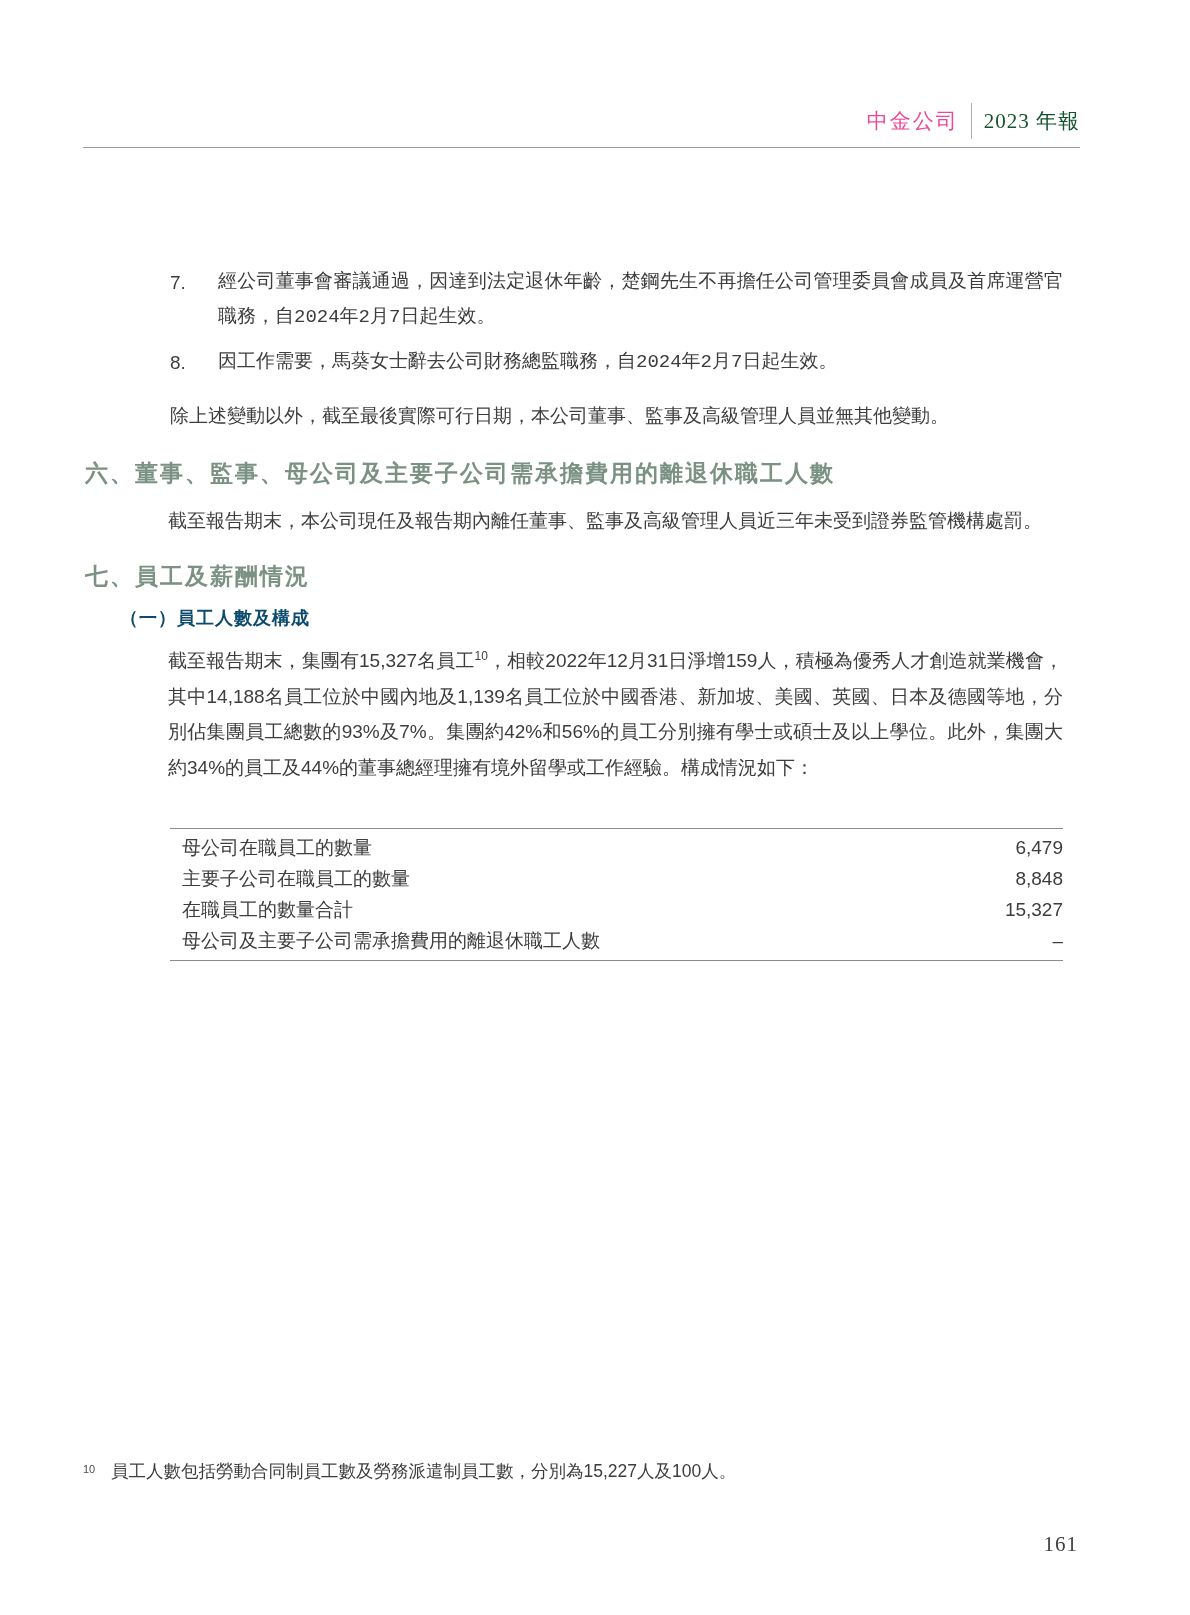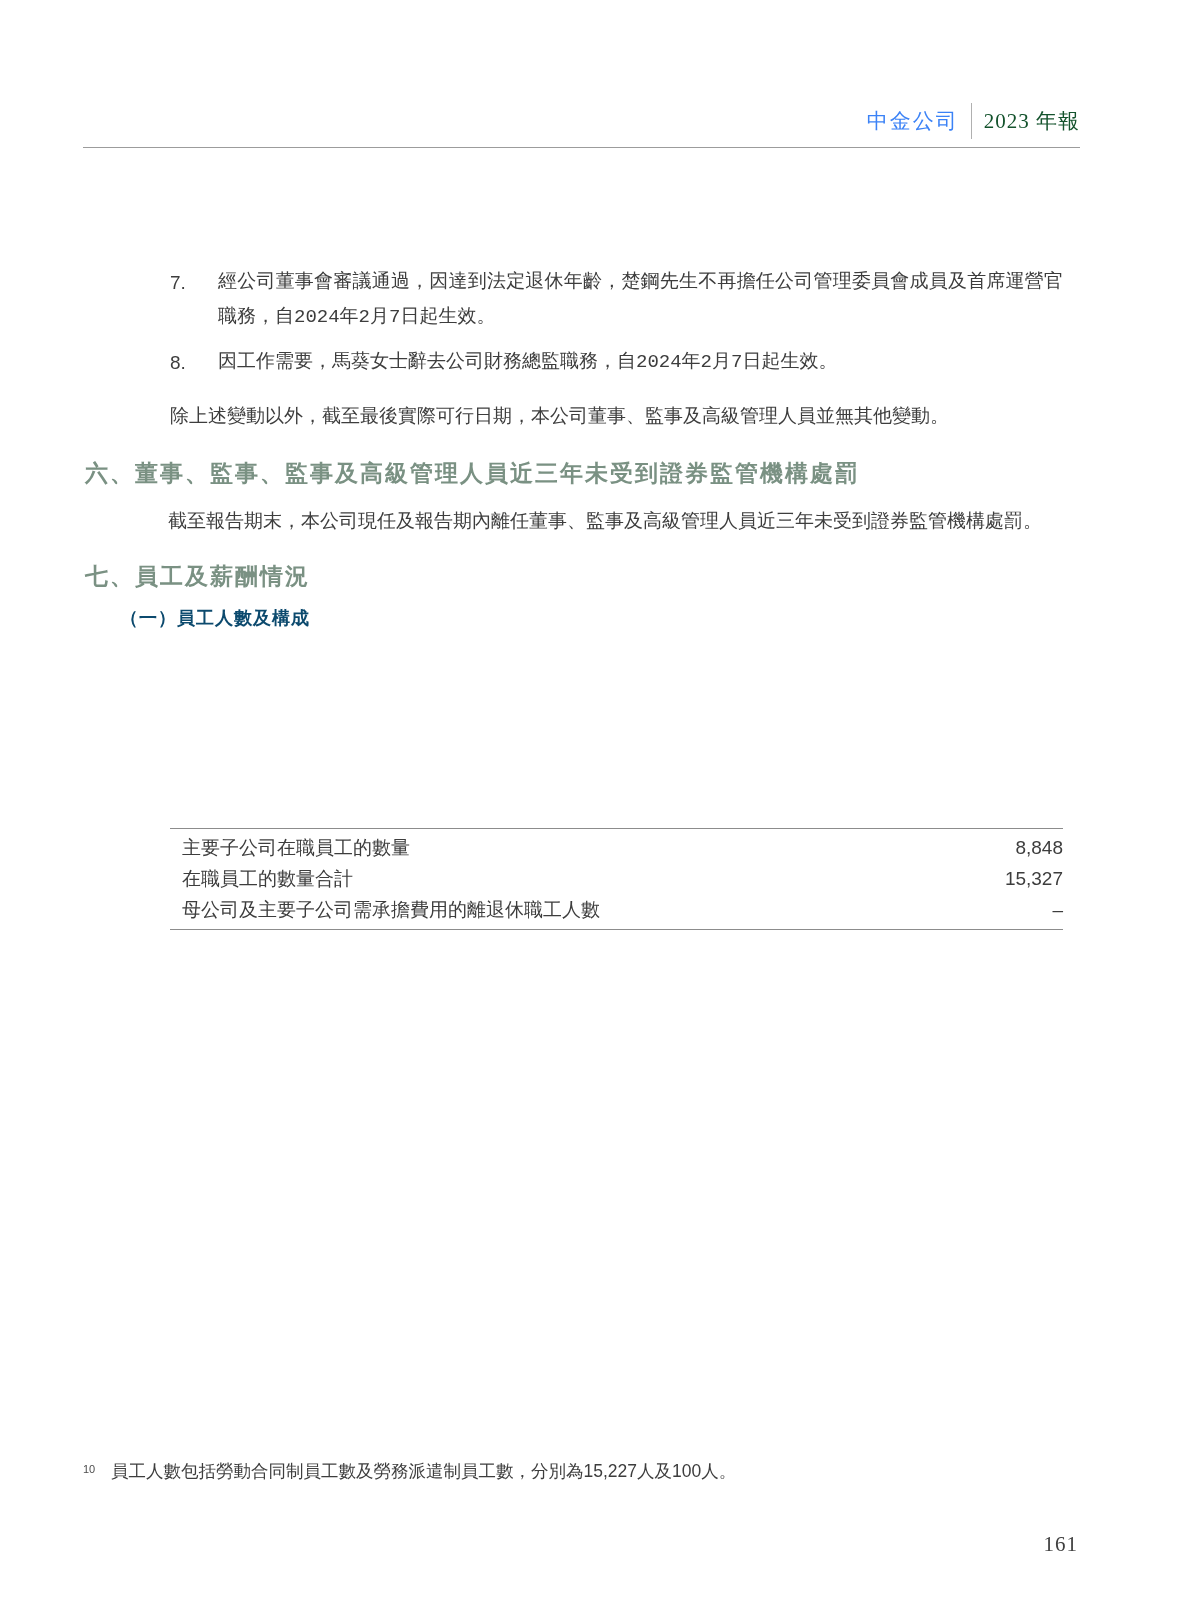--- a/index.html
+++ b/index.html
@@ -26,7 +26,7 @@
   .header .company {
     font-family: "Liberation Serif", serif;
     font-size: 21px;
-    color: #3b82f6;
+    color: #ec4899;
     letter-spacing: 2px;
   }
   .header .divider {

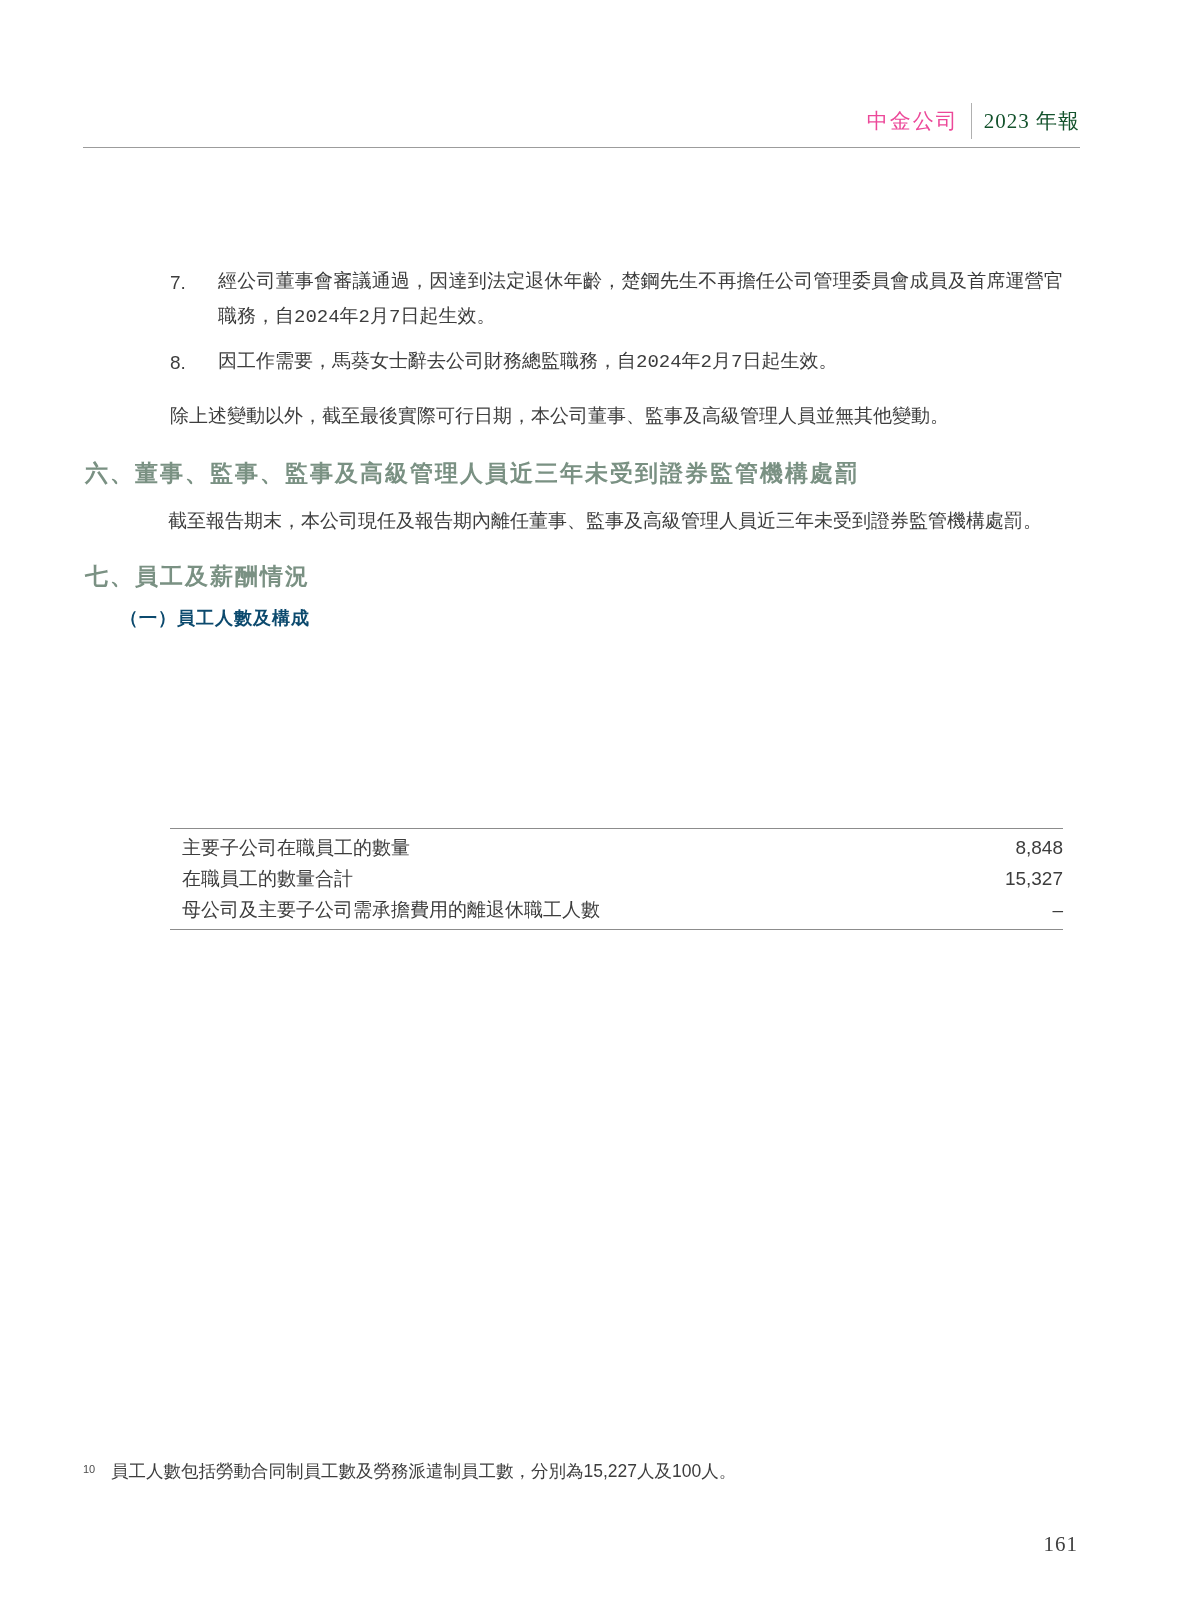--- a/index.html
+++ b/index.html
@@ -200,7 +200,7 @@
 
   <div class="closing-note">除上述變動以外，截至最後實際可行日期，本公司董事、監事及高級管理人員並無其他變動。</div>
 
-  <div class="sec-title sec6-title">六、董事、監事、監事及高級管理人員近三年未受到證券監管機構處罰</div>
+  <div class="sec-title sec6-title">六、董事、監事、母公司及主要子公司需承擔費用的離退休職工人數</div>
   <div class="sec6-body">截至報告期末，本公司現任及報告期內離任董事、監事及高級管理人員近三年未受到證券監管機構處罰。</div>
 
   <div class="sec-title sec7-title">七、員工及薪酬情況</div>

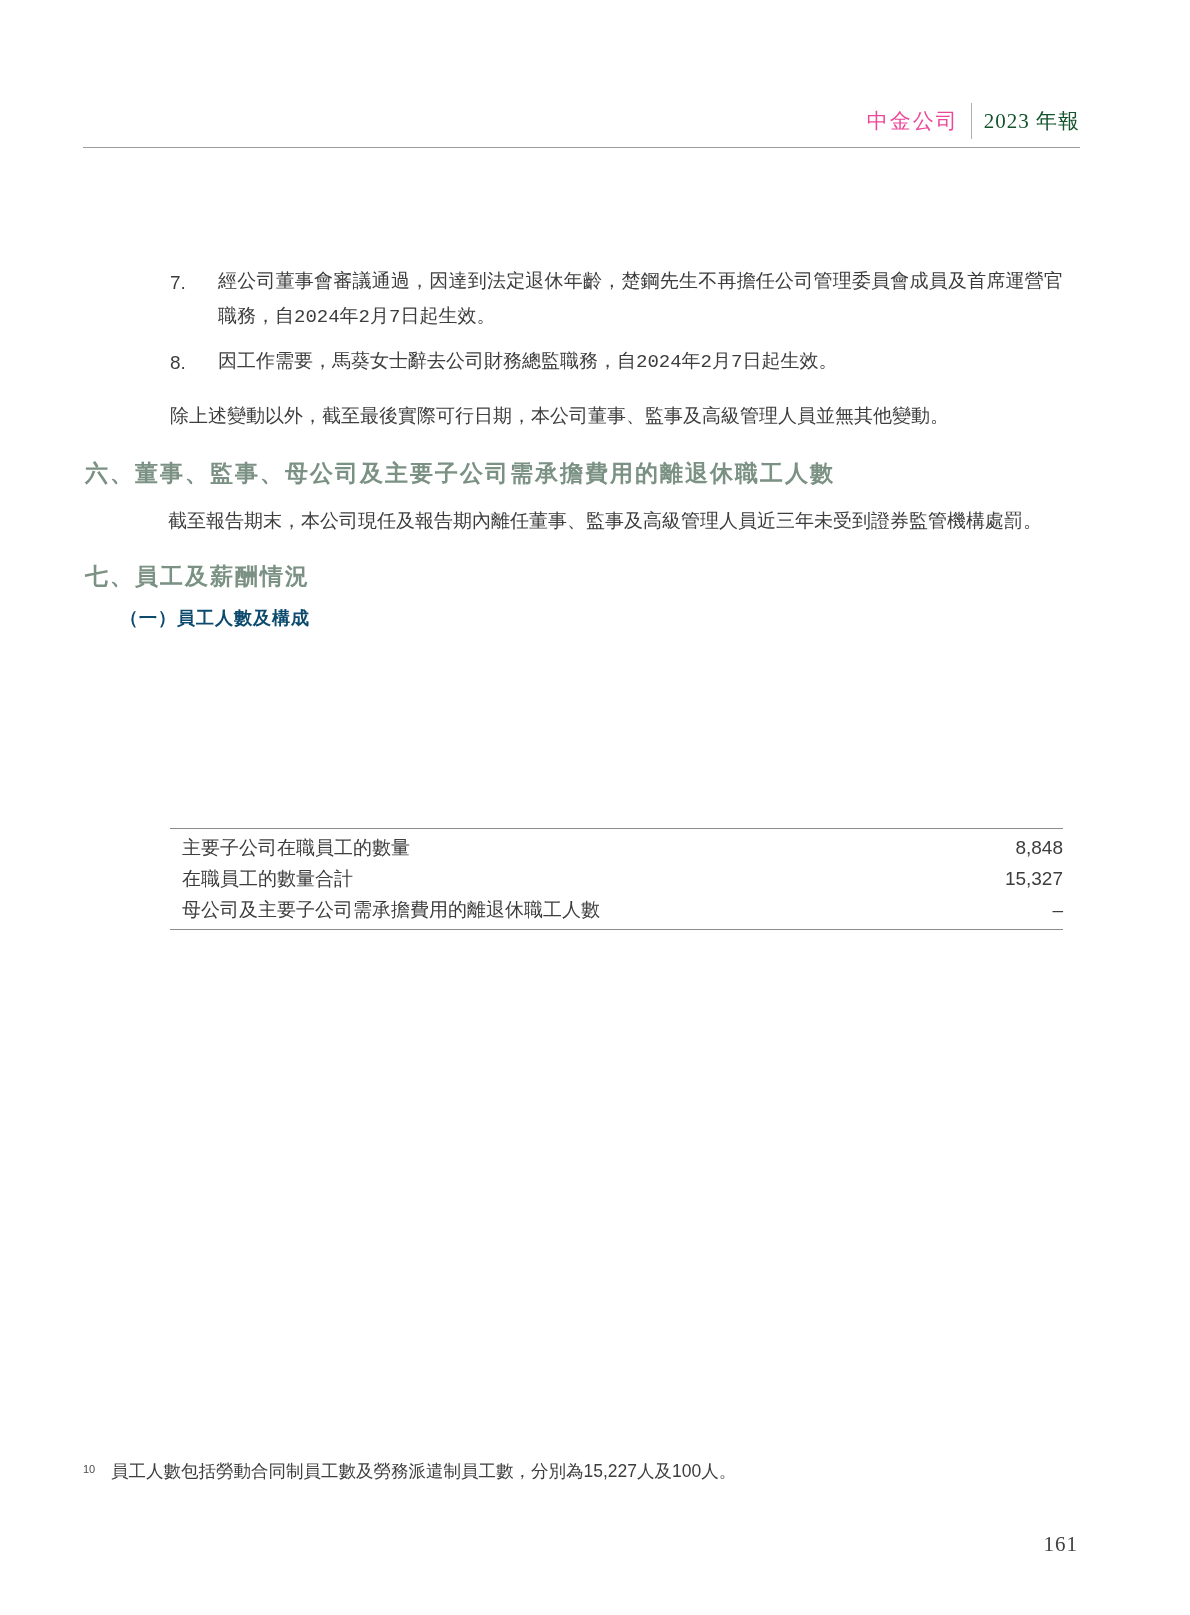--- a/index.html
+++ b/index.html
@@ -206,6 +206,9 @@
   <div class="sec-title sec7-title">七、員工及薪酬情況</div>
   <div class="sub-title">（一）員工人數及構成</div>
 
+  <div class="main-para">
+    <span>截至報告期末，集團有15,327名員工</span><sup>10</sup><span>，相較2022年12月31日淨增159人，積極為優秀人才創造就業機會，其中14,188名員工位於中國內地及1,139名員工位於中國香港、新加坡、美國、英國、日本及德國等地，分別佔集團員工總數的93%及7%。集團約42%和56%的員工分別擁有學士或碩士及以上學位。此外，集團大約34%的員工及44%的董事總經理擁有境外留學或工作經驗。構成情況如下：</span>
+  </div>
 
   <div class="staff-table">
     <div class="staff-row">

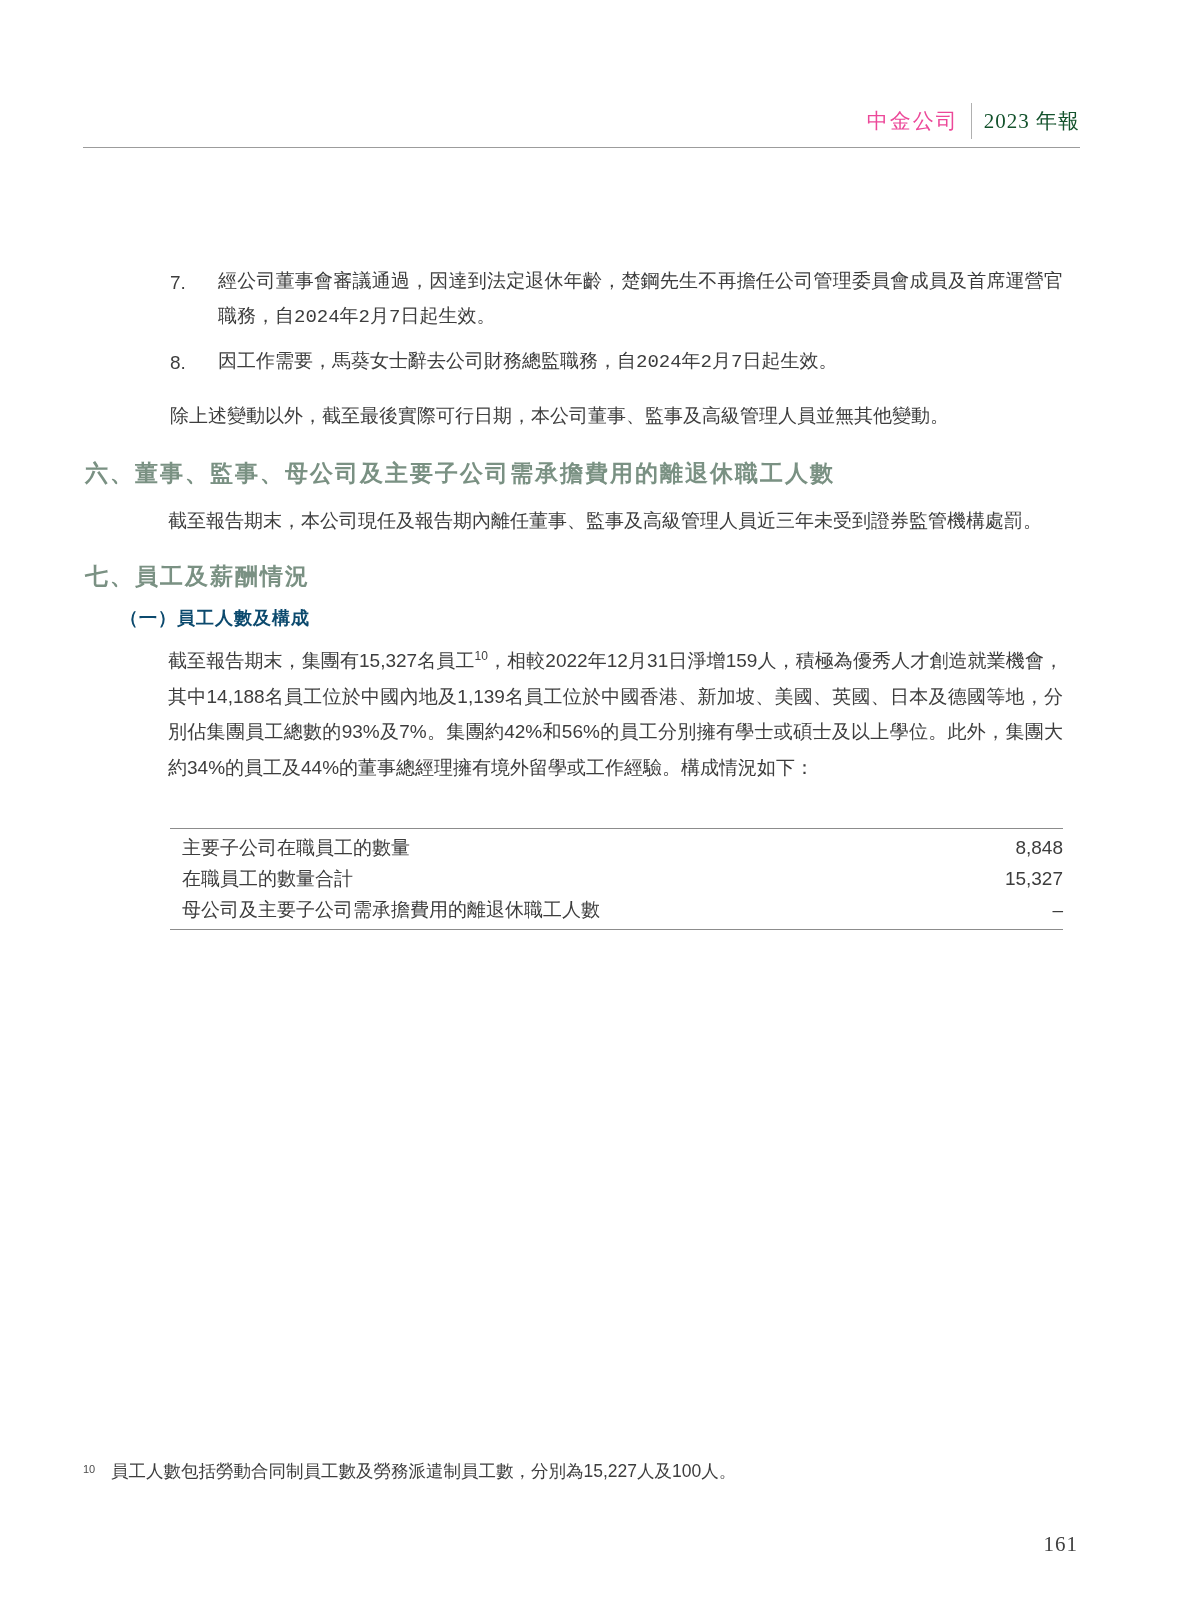--- a/index.html
+++ b/index.html
@@ -212,6 +212,10 @@
 
   <div class="staff-table">
     <div class="staff-row">
+      <span class="label">母公司在職員工的數量</span>
+      <span class="value">6,479</span>
+    </div>
+    <div class="staff-row">
       <span class="label">主要子公司在職員工的數量</span>
       <span class="value">8,848</span>
     </div>

